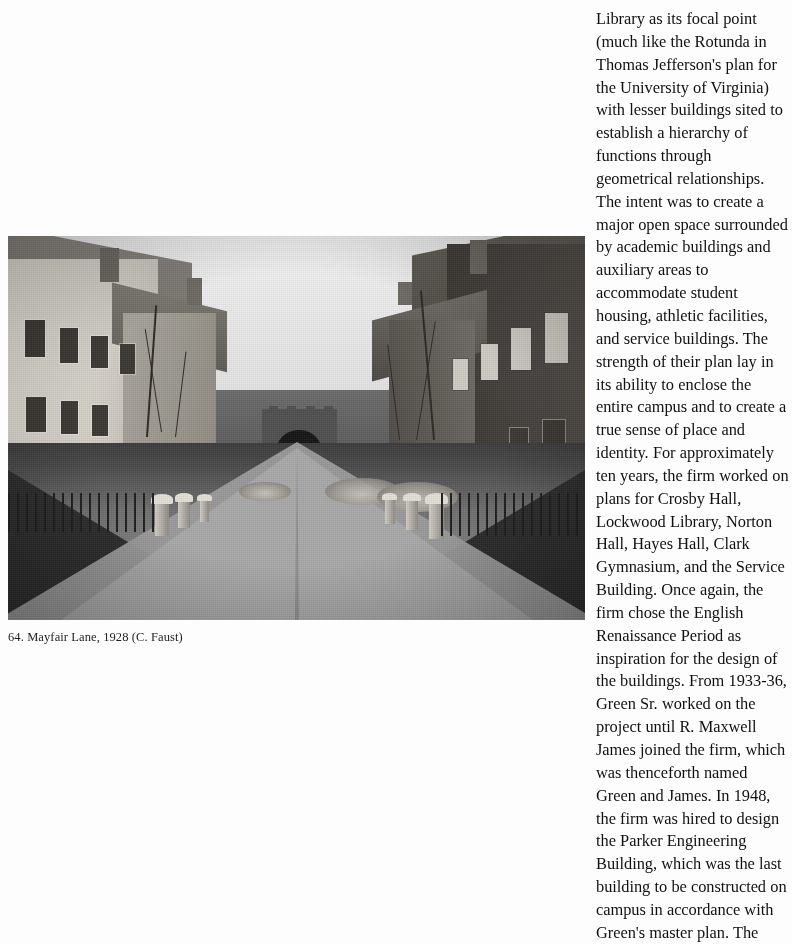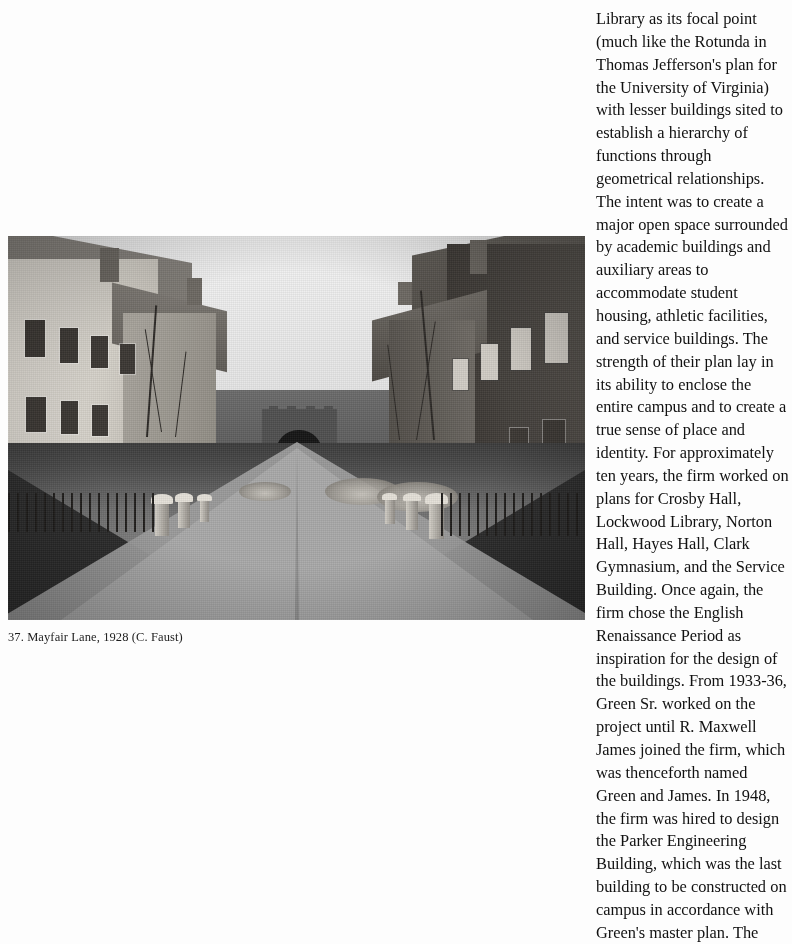--- a/index.html
+++ b/index.html
@@ -366,7 +366,7 @@
       <div class="vignette"></div>
     </div>
 
-    <div class="caption">37. Mayfair Lane, 1928 (C. Faust)</div>
+    <div class="caption">64. Mayfair Lane, 1928 (C. Faust)</div>
   </div>
 
   <div class="text-column">

